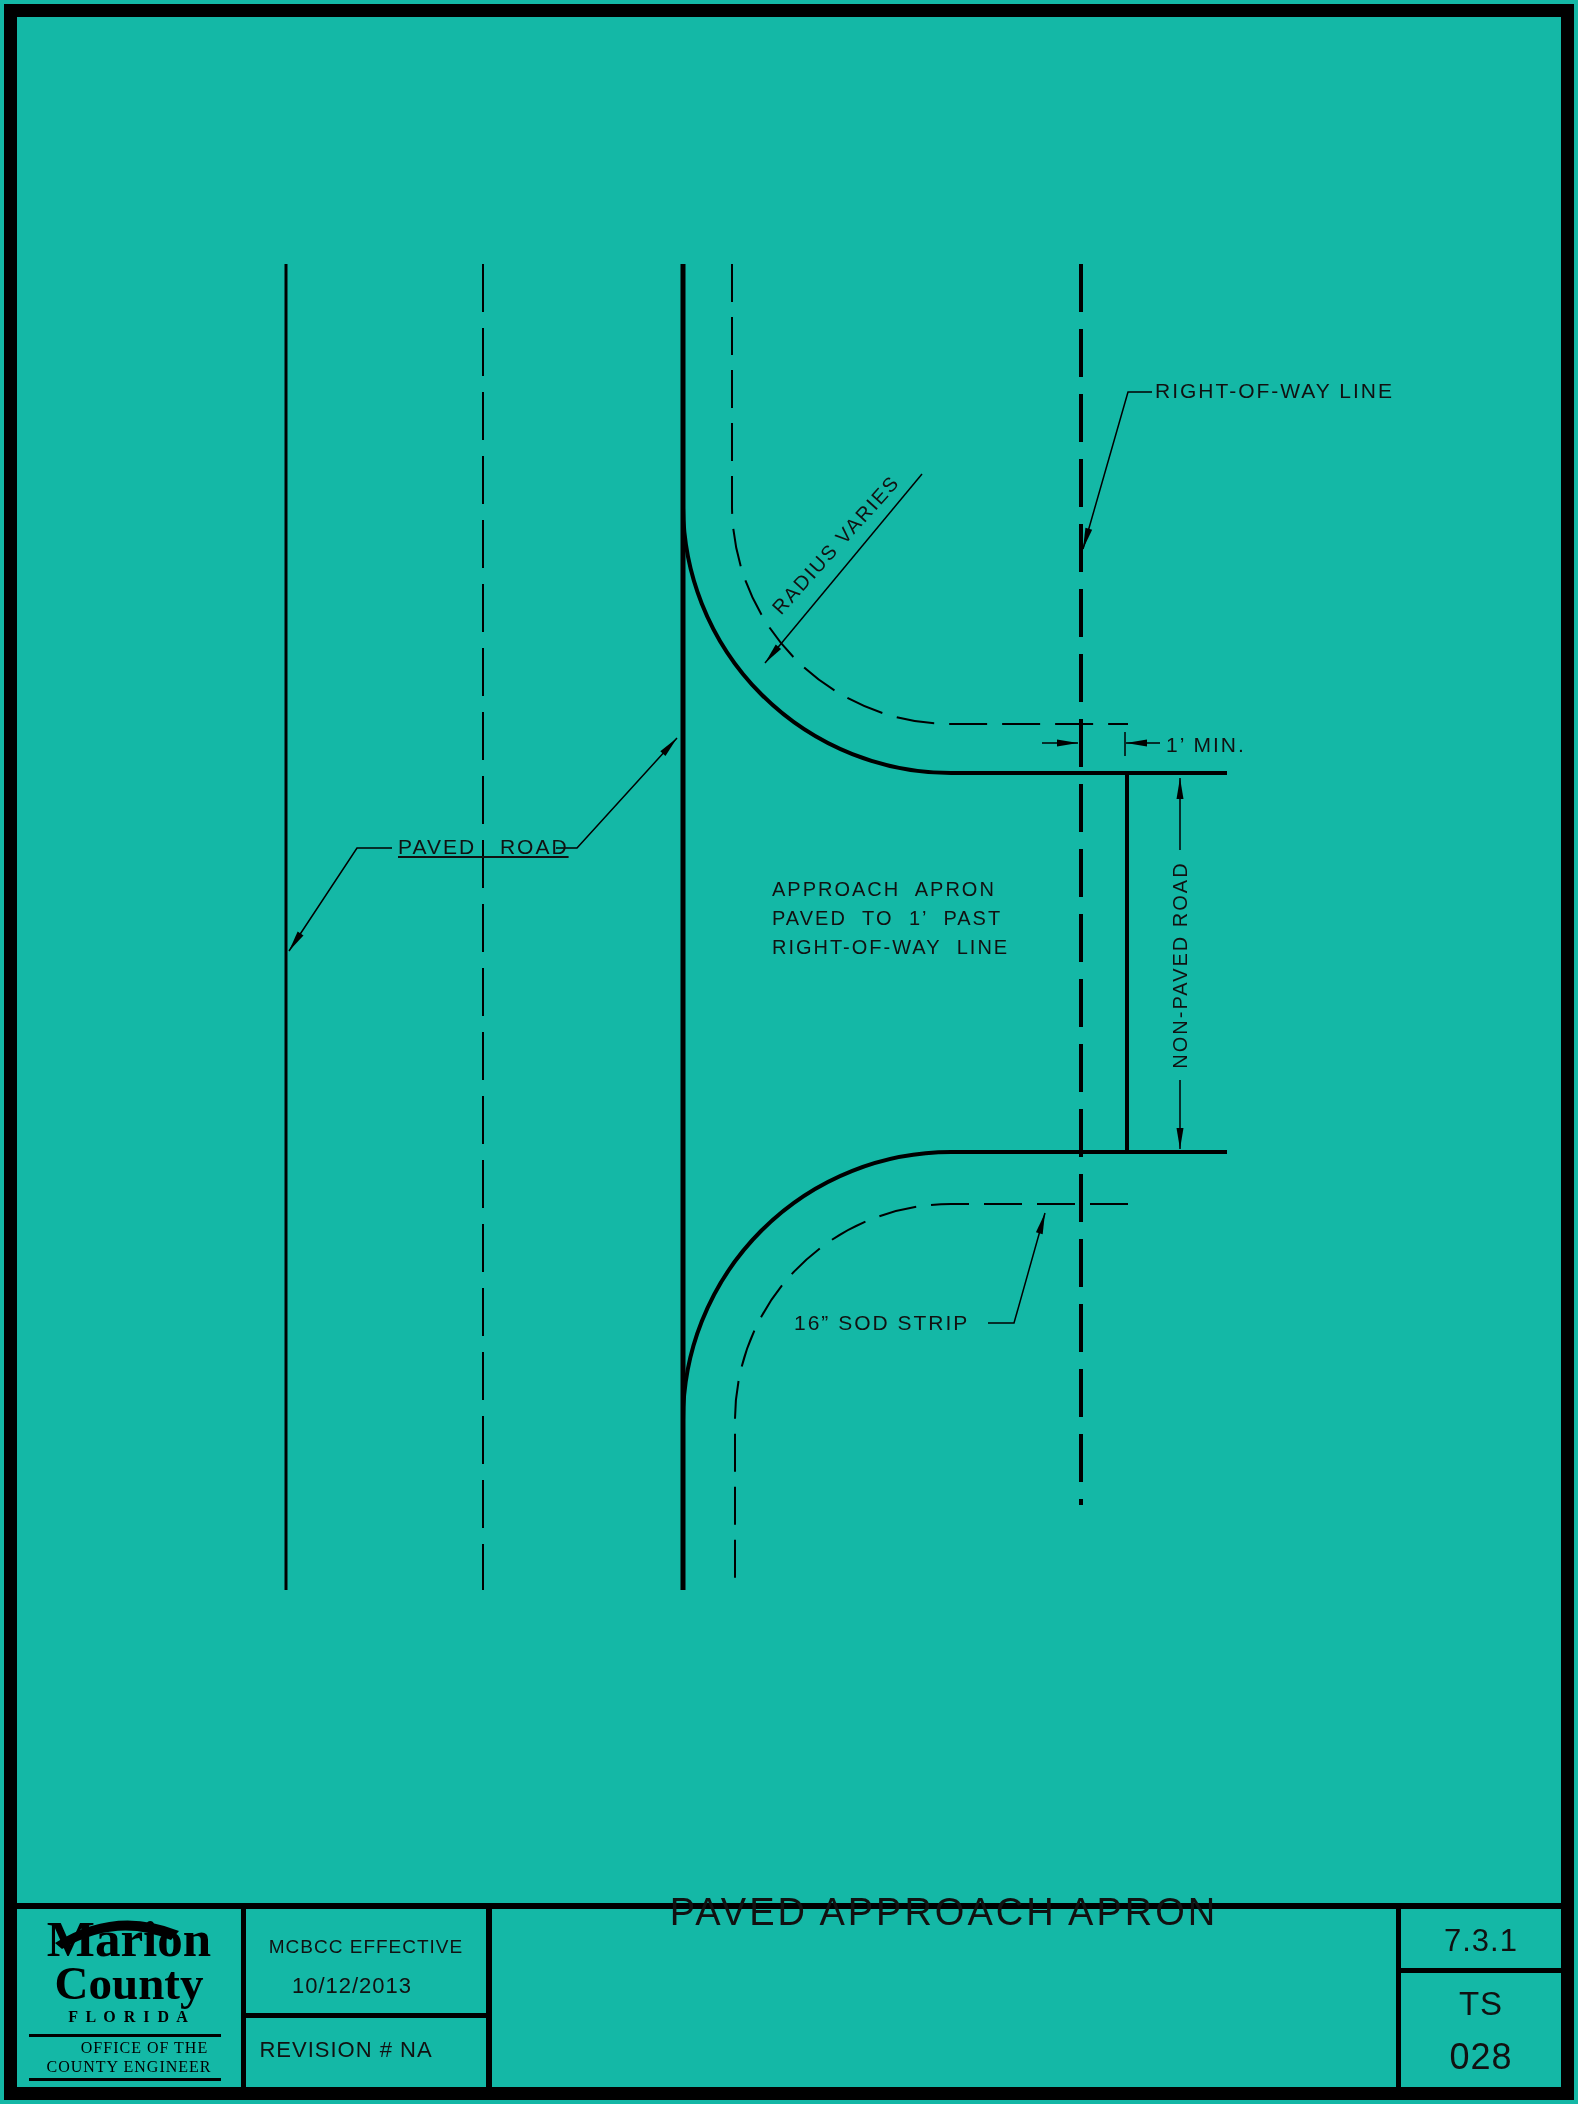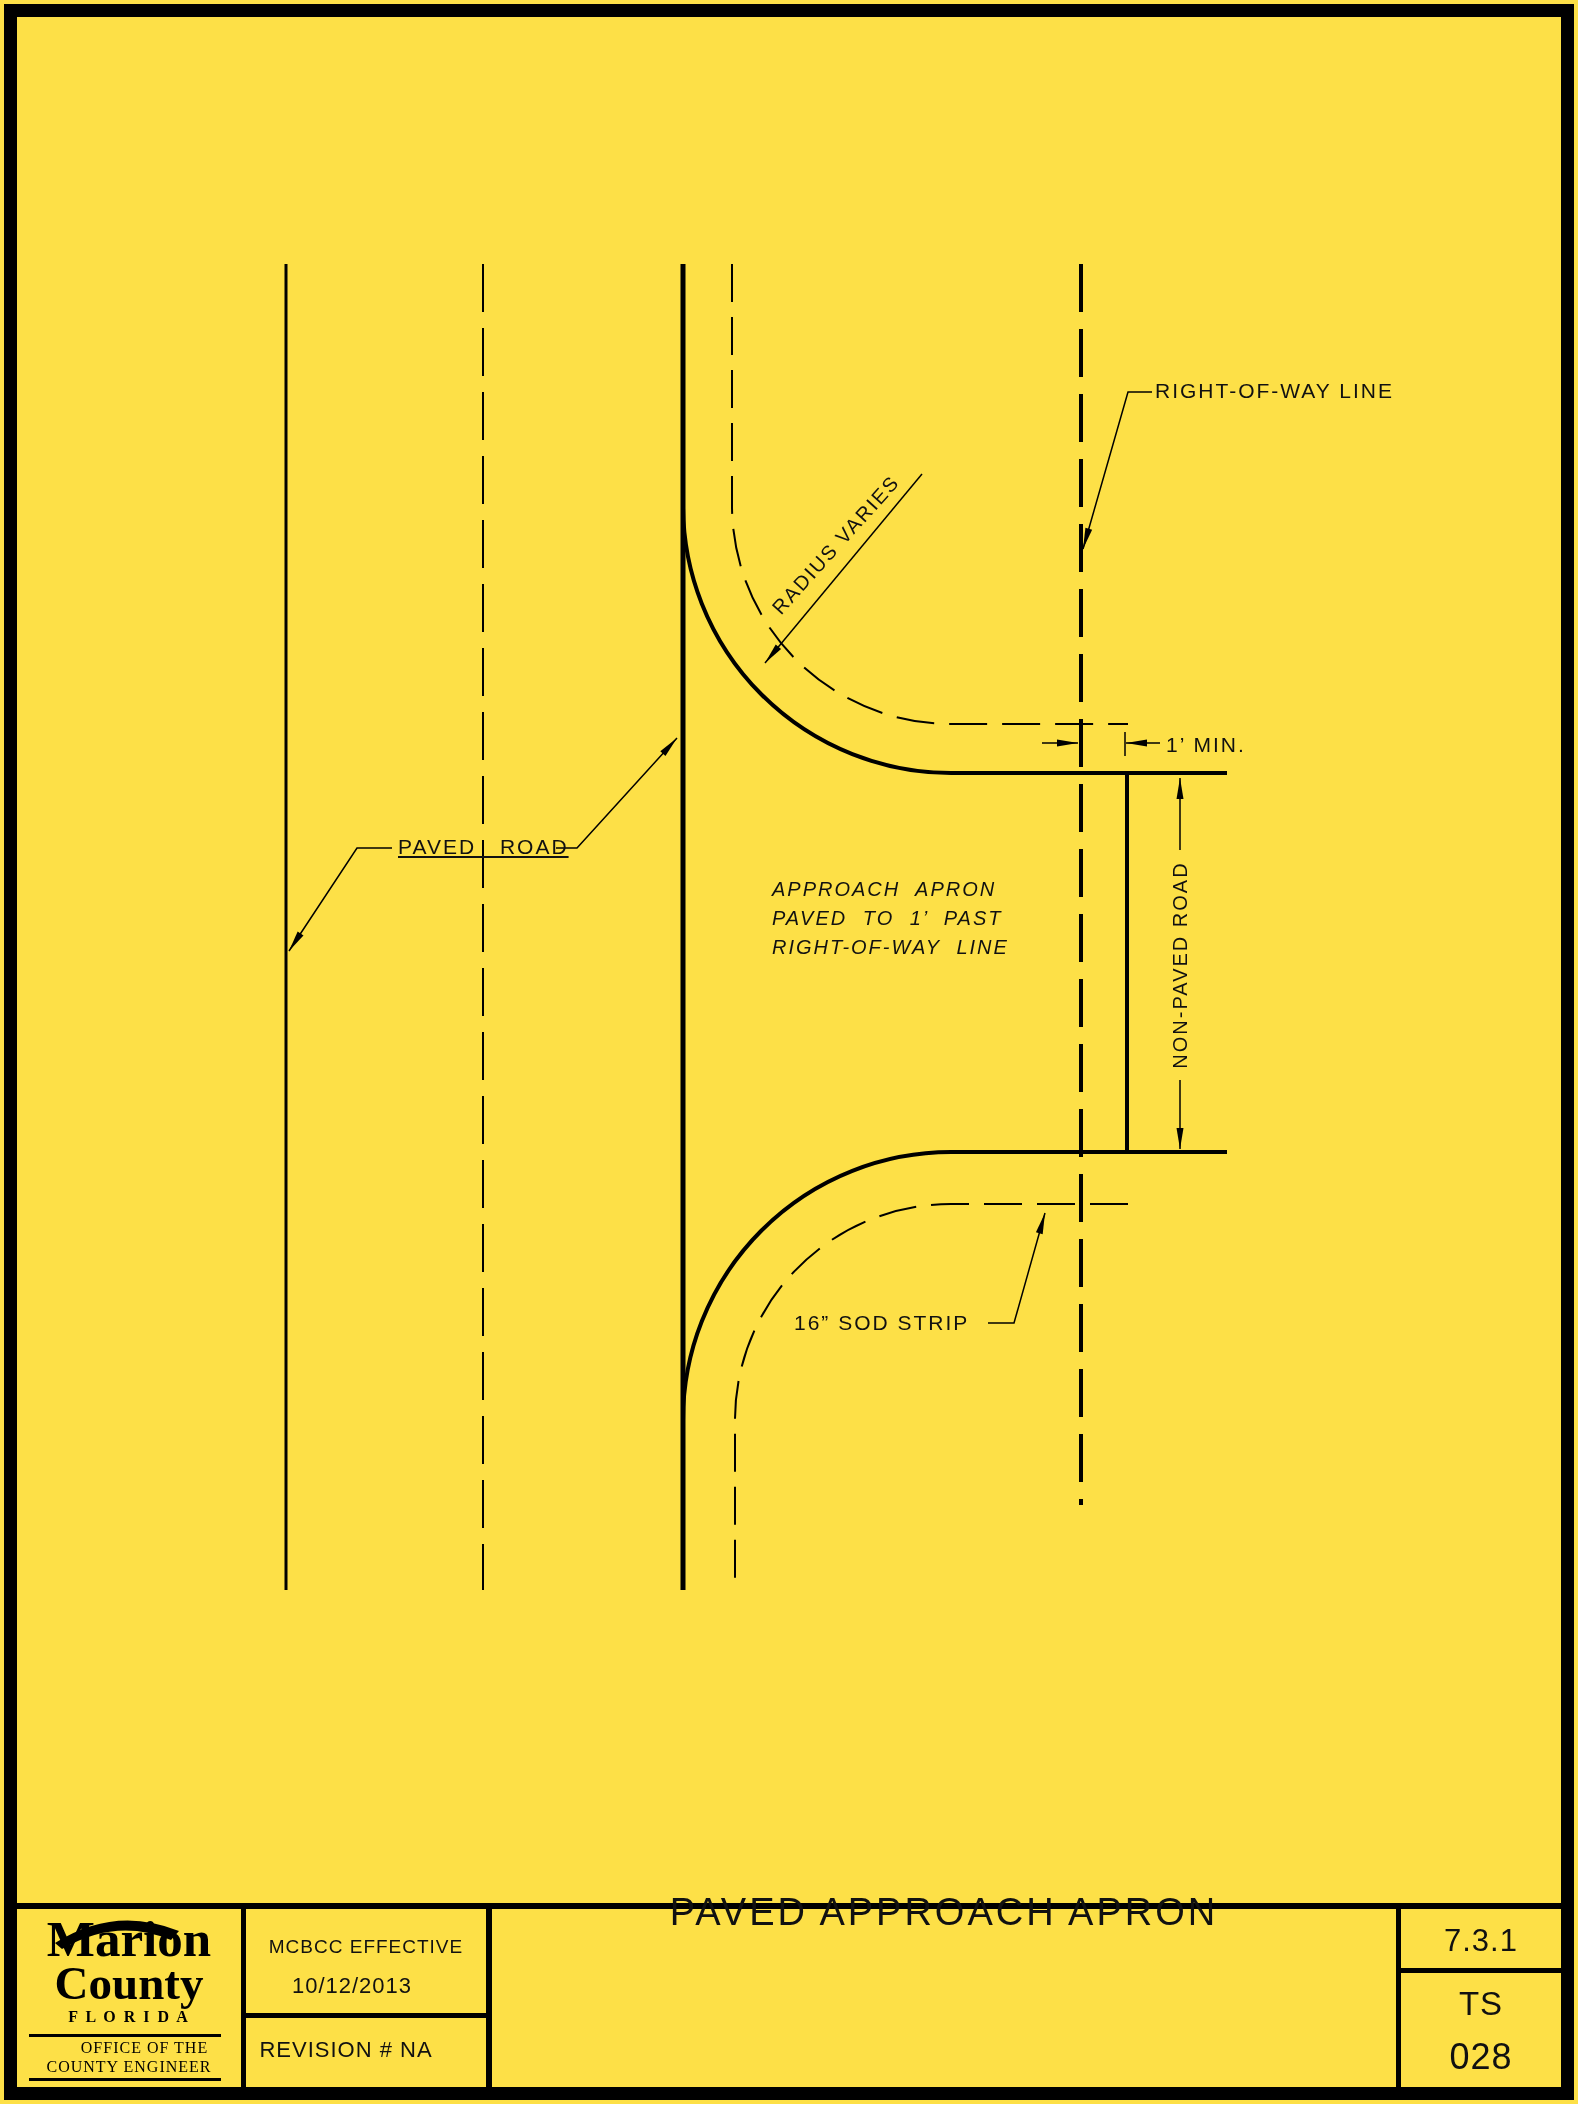--- a/index.html
+++ b/index.html
@@ -6,7 +6,7 @@
   #page{
     position:relative;
     width:1578px;height:2104px;
-    background:#fde047;
+    background:#14b8a6;
     font-family:"Liberation Sans", sans-serif;
     color:#000;
     overflow:hidden;

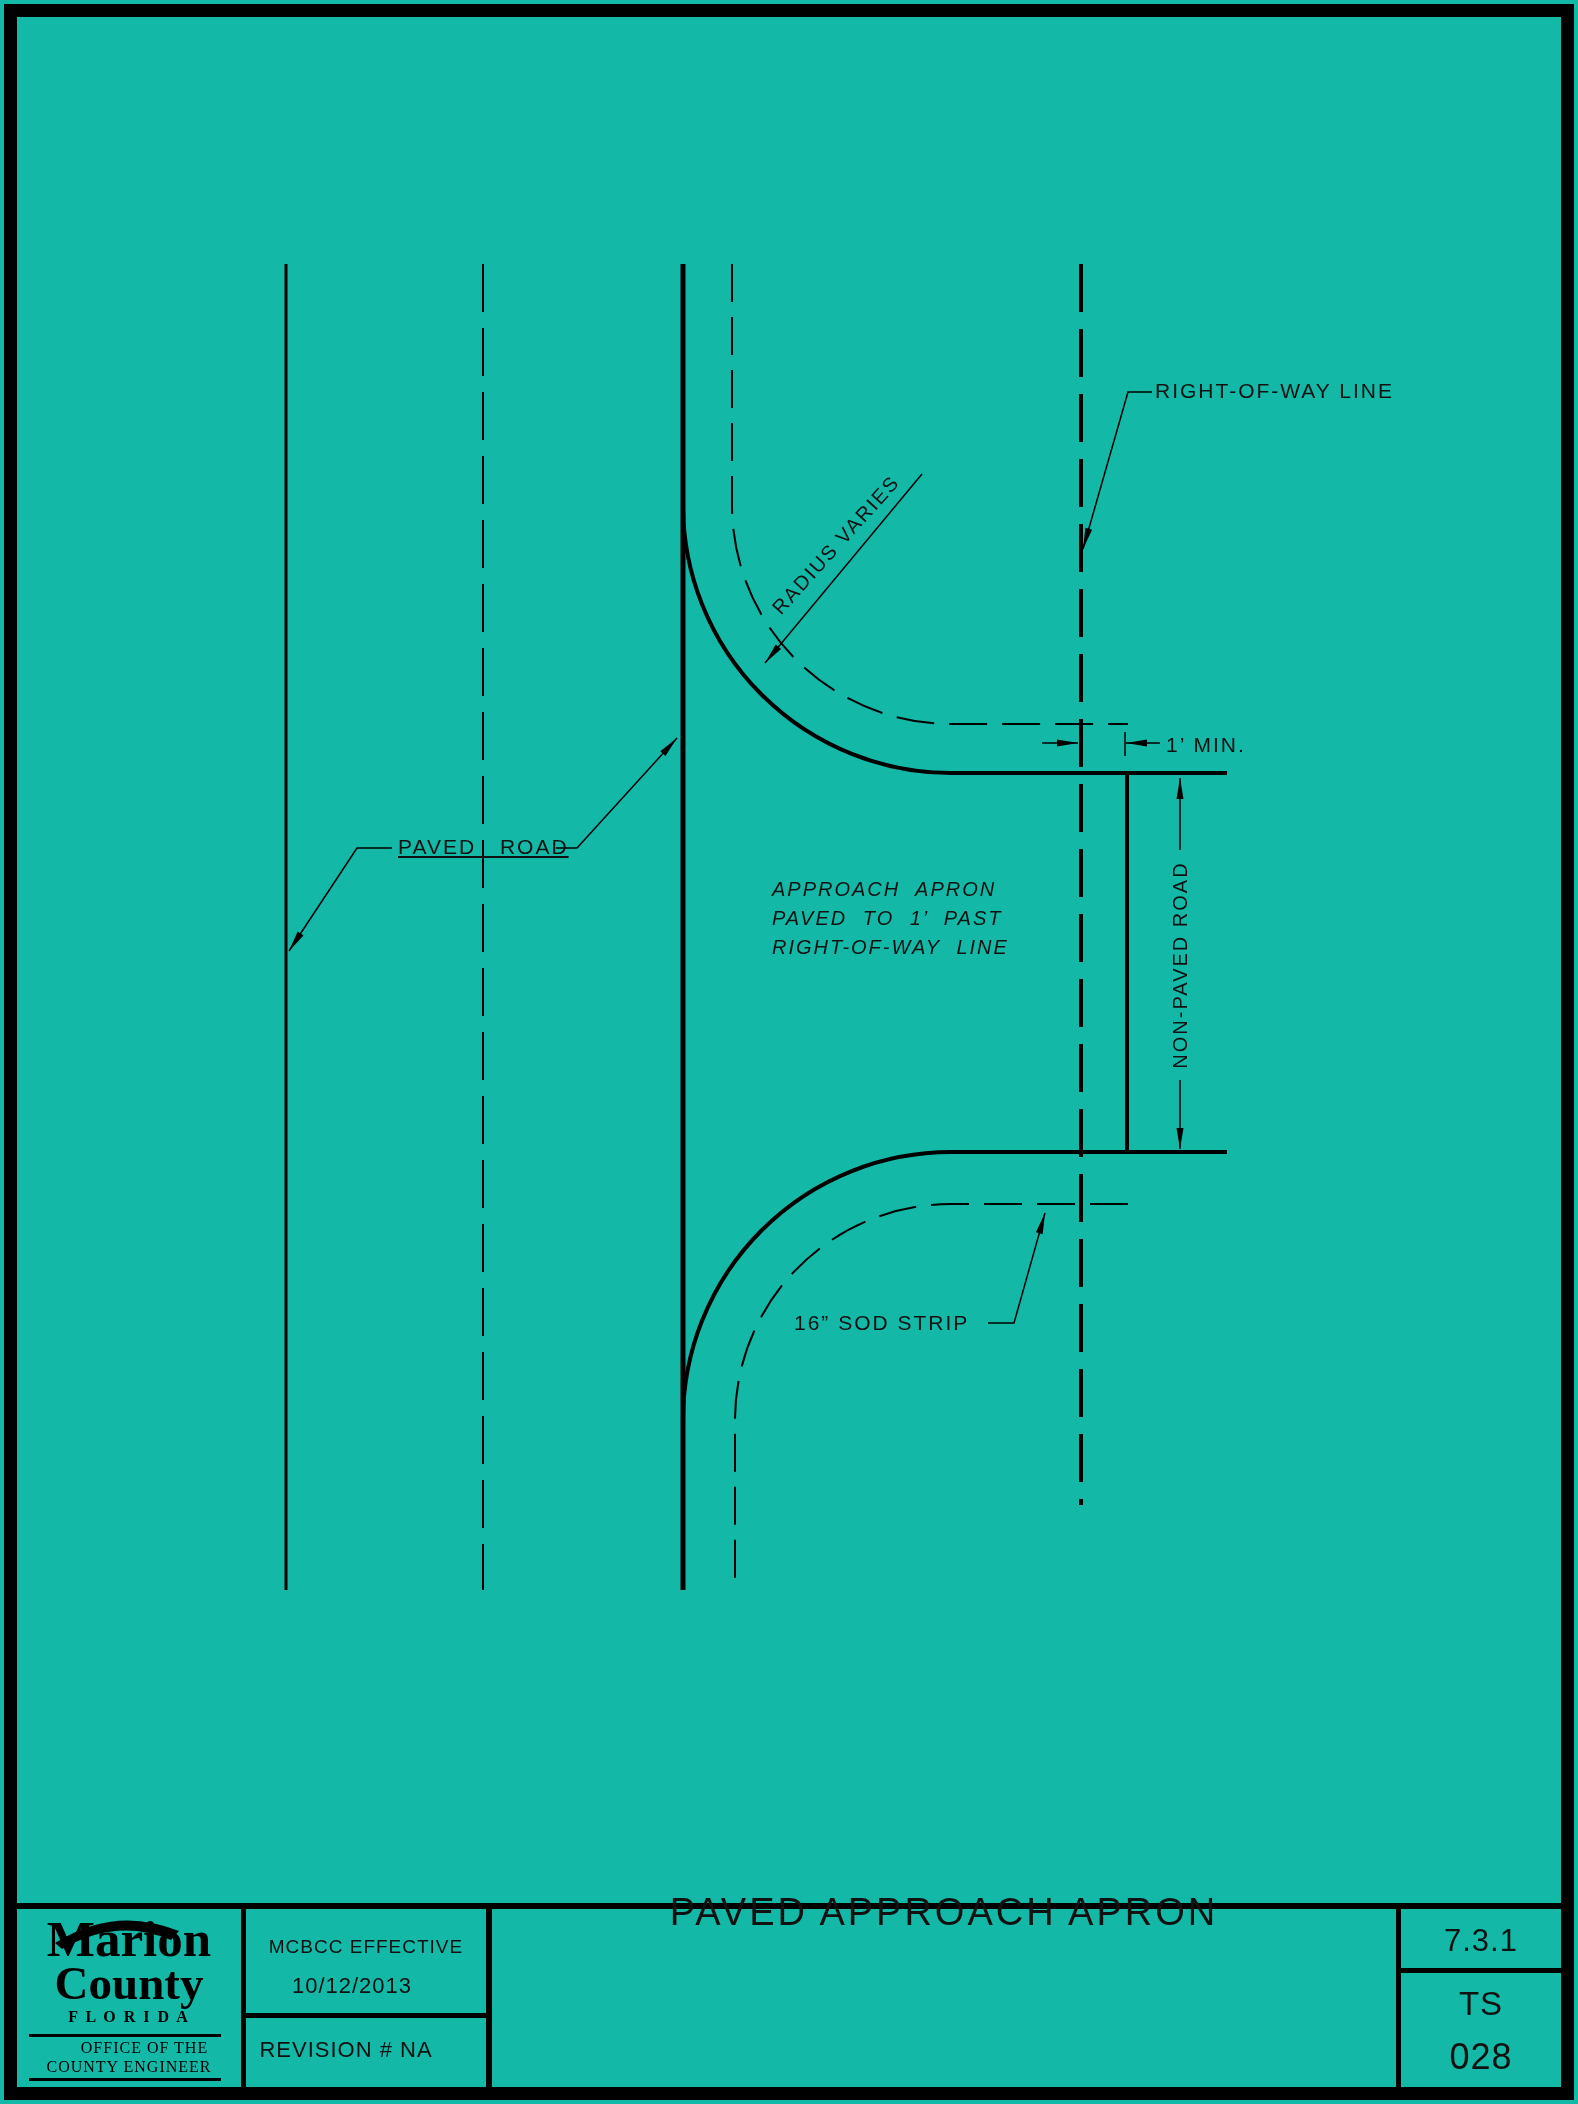--- a/index.html
+++ b/index.html
@@ -86,7 +86,7 @@
 
   <div class="cad" style="left:398px;top:835px;font-size:21px;word-spacing:16px;text-decoration:underline;">PAVED ROAD</div>
 
-  <div class="cad" style="left:772px;top:875px;font-size:20px;line-height:29px;word-spacing:8px;font-style:italic;">
+  <div class="cad" style="left:772px;top:875px;font-size:20px;line-height:29px;word-spacing:8px;">
     <div>APPROACH APRON</div>
     <div>PAVED TO 1’ PAST</div>
     <div>RIGHT-OF-WAY LINE</div>

